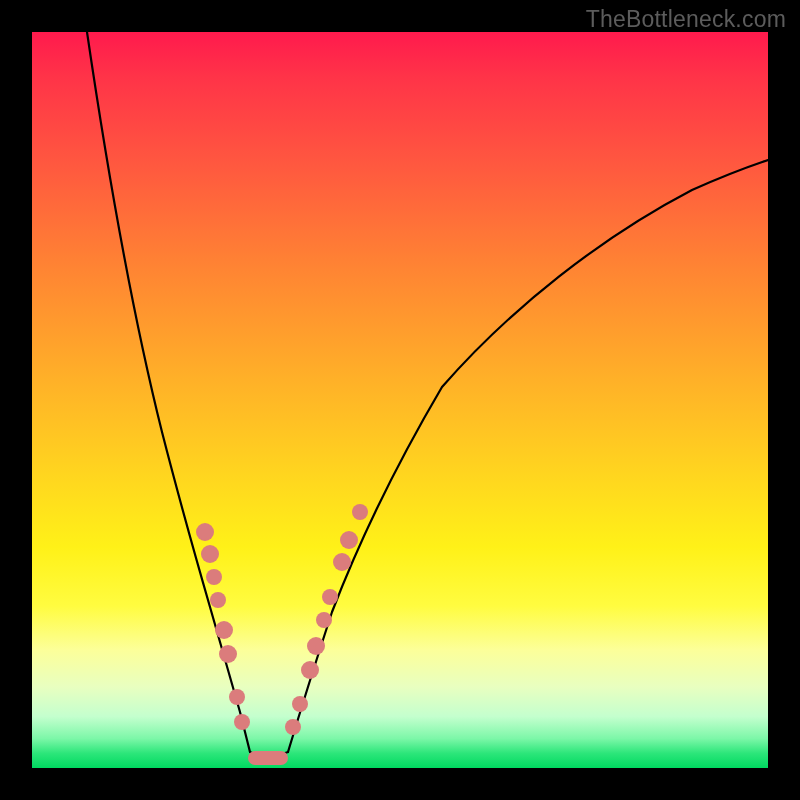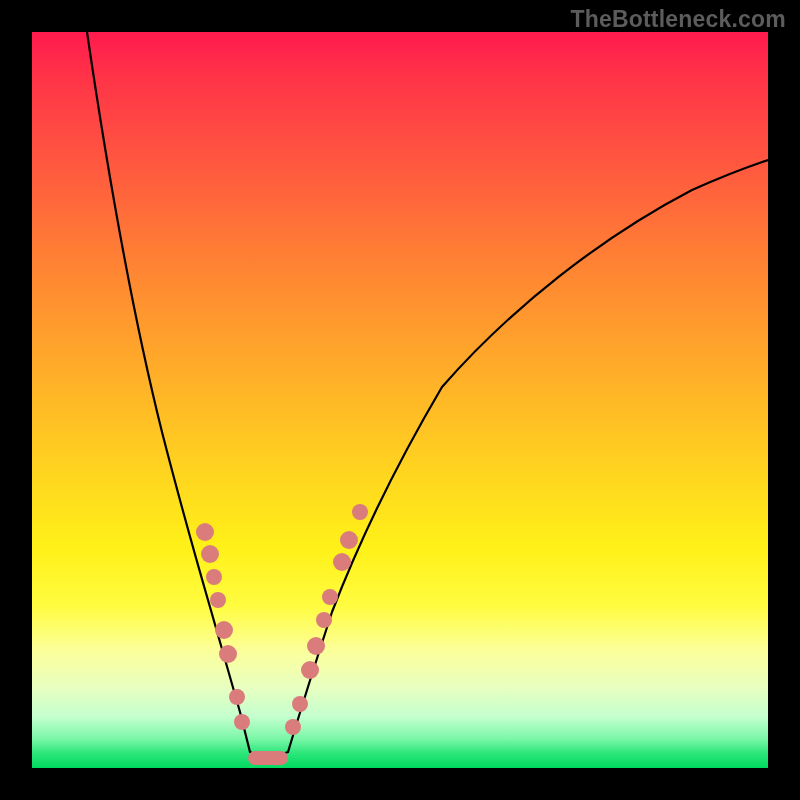--- a/index.html
+++ b/index.html
@@ -38,7 +38,7 @@
     top: 6px;
     right: 14px;
     font-size: 23px;
-    font-weight: 700;
+    font-weight: 400;
     color: #5c5c5c;
     letter-spacing: 0.2px;
     font-family: Arial, Helvetica, sans-serif;

